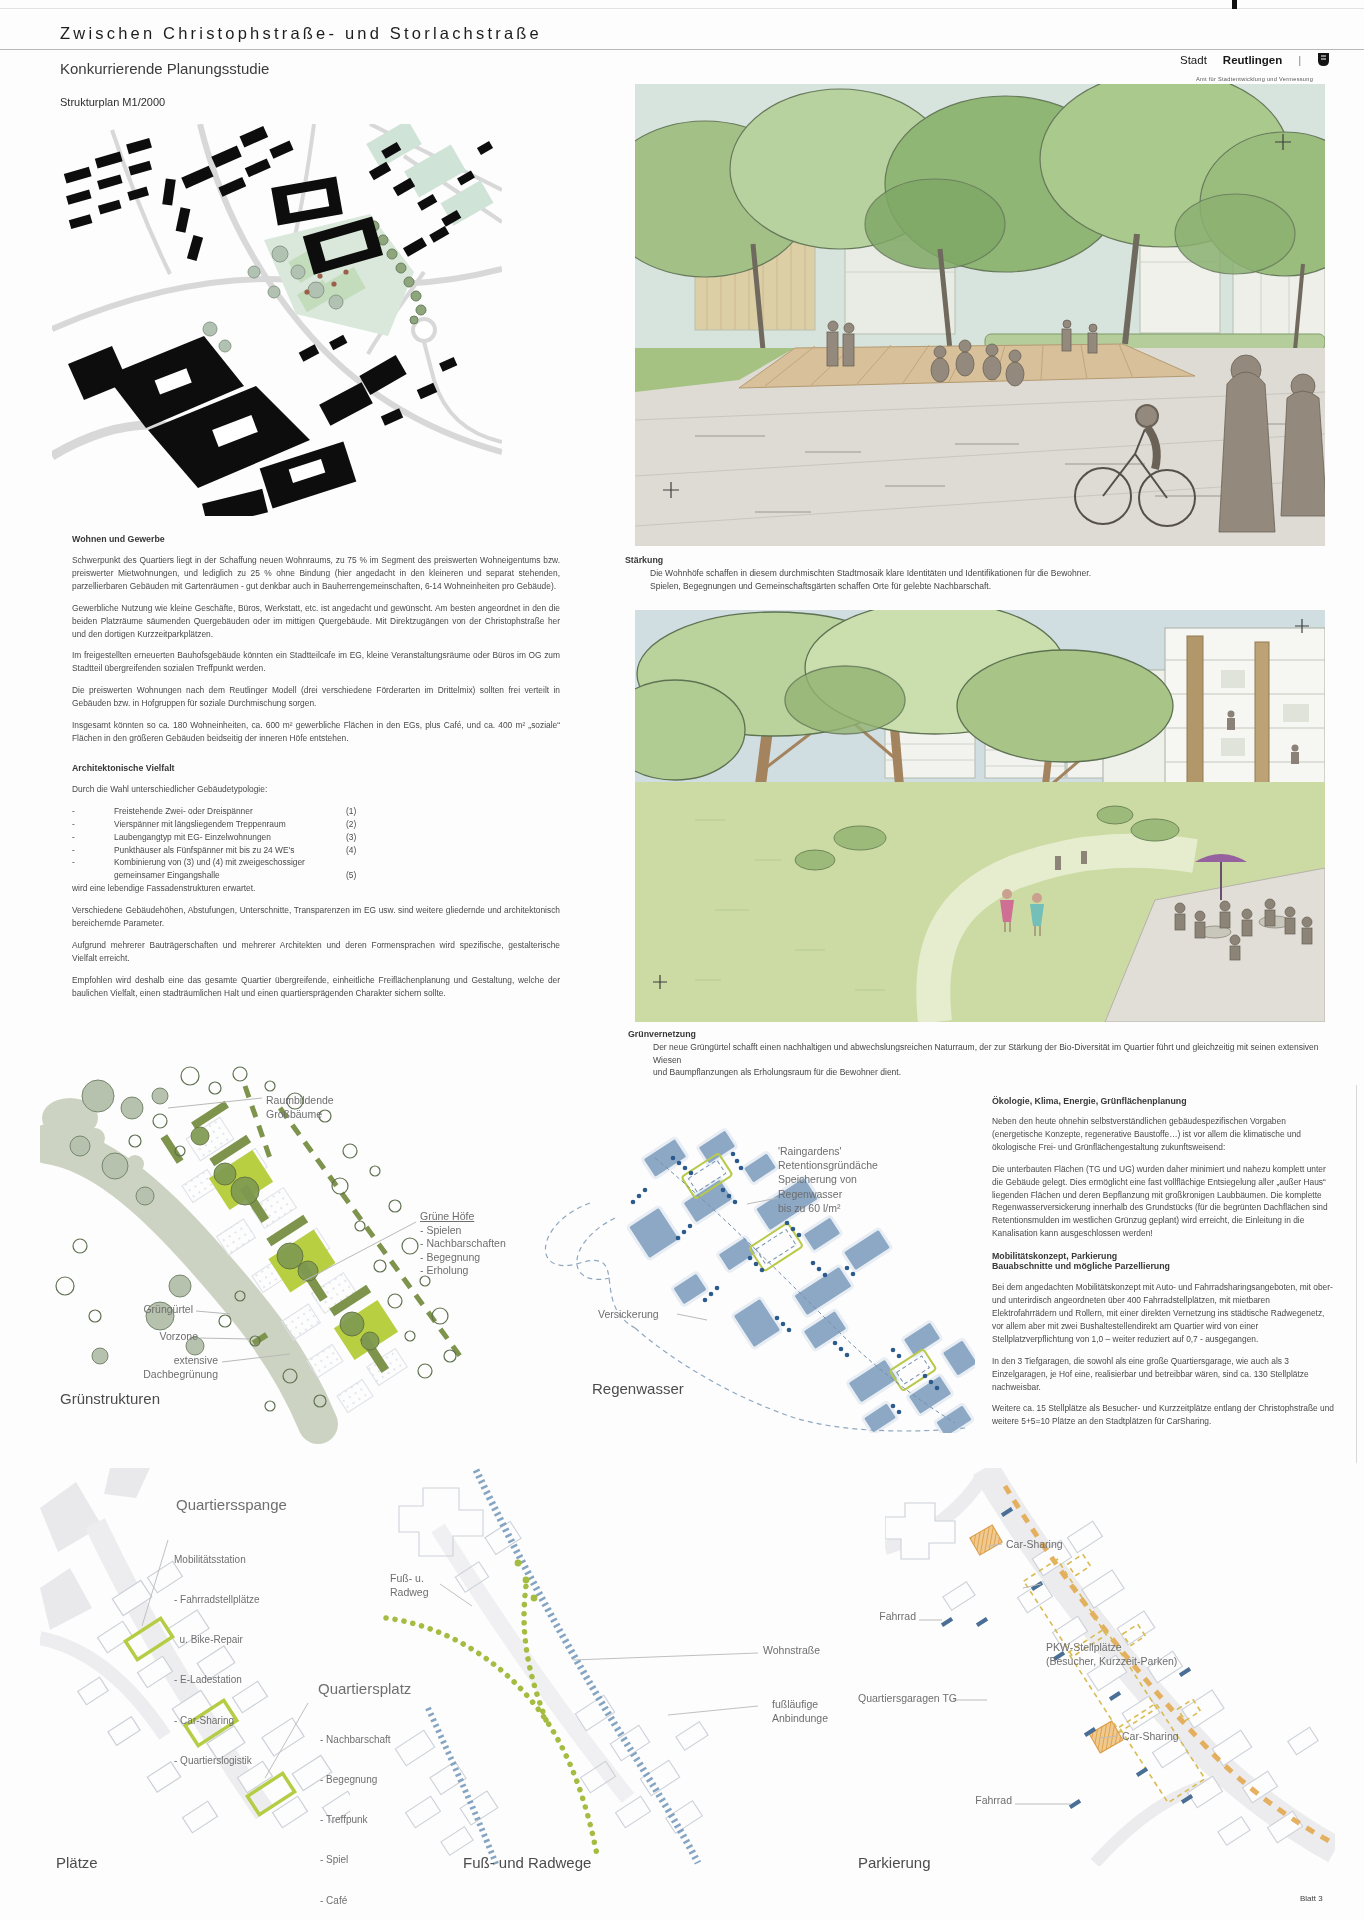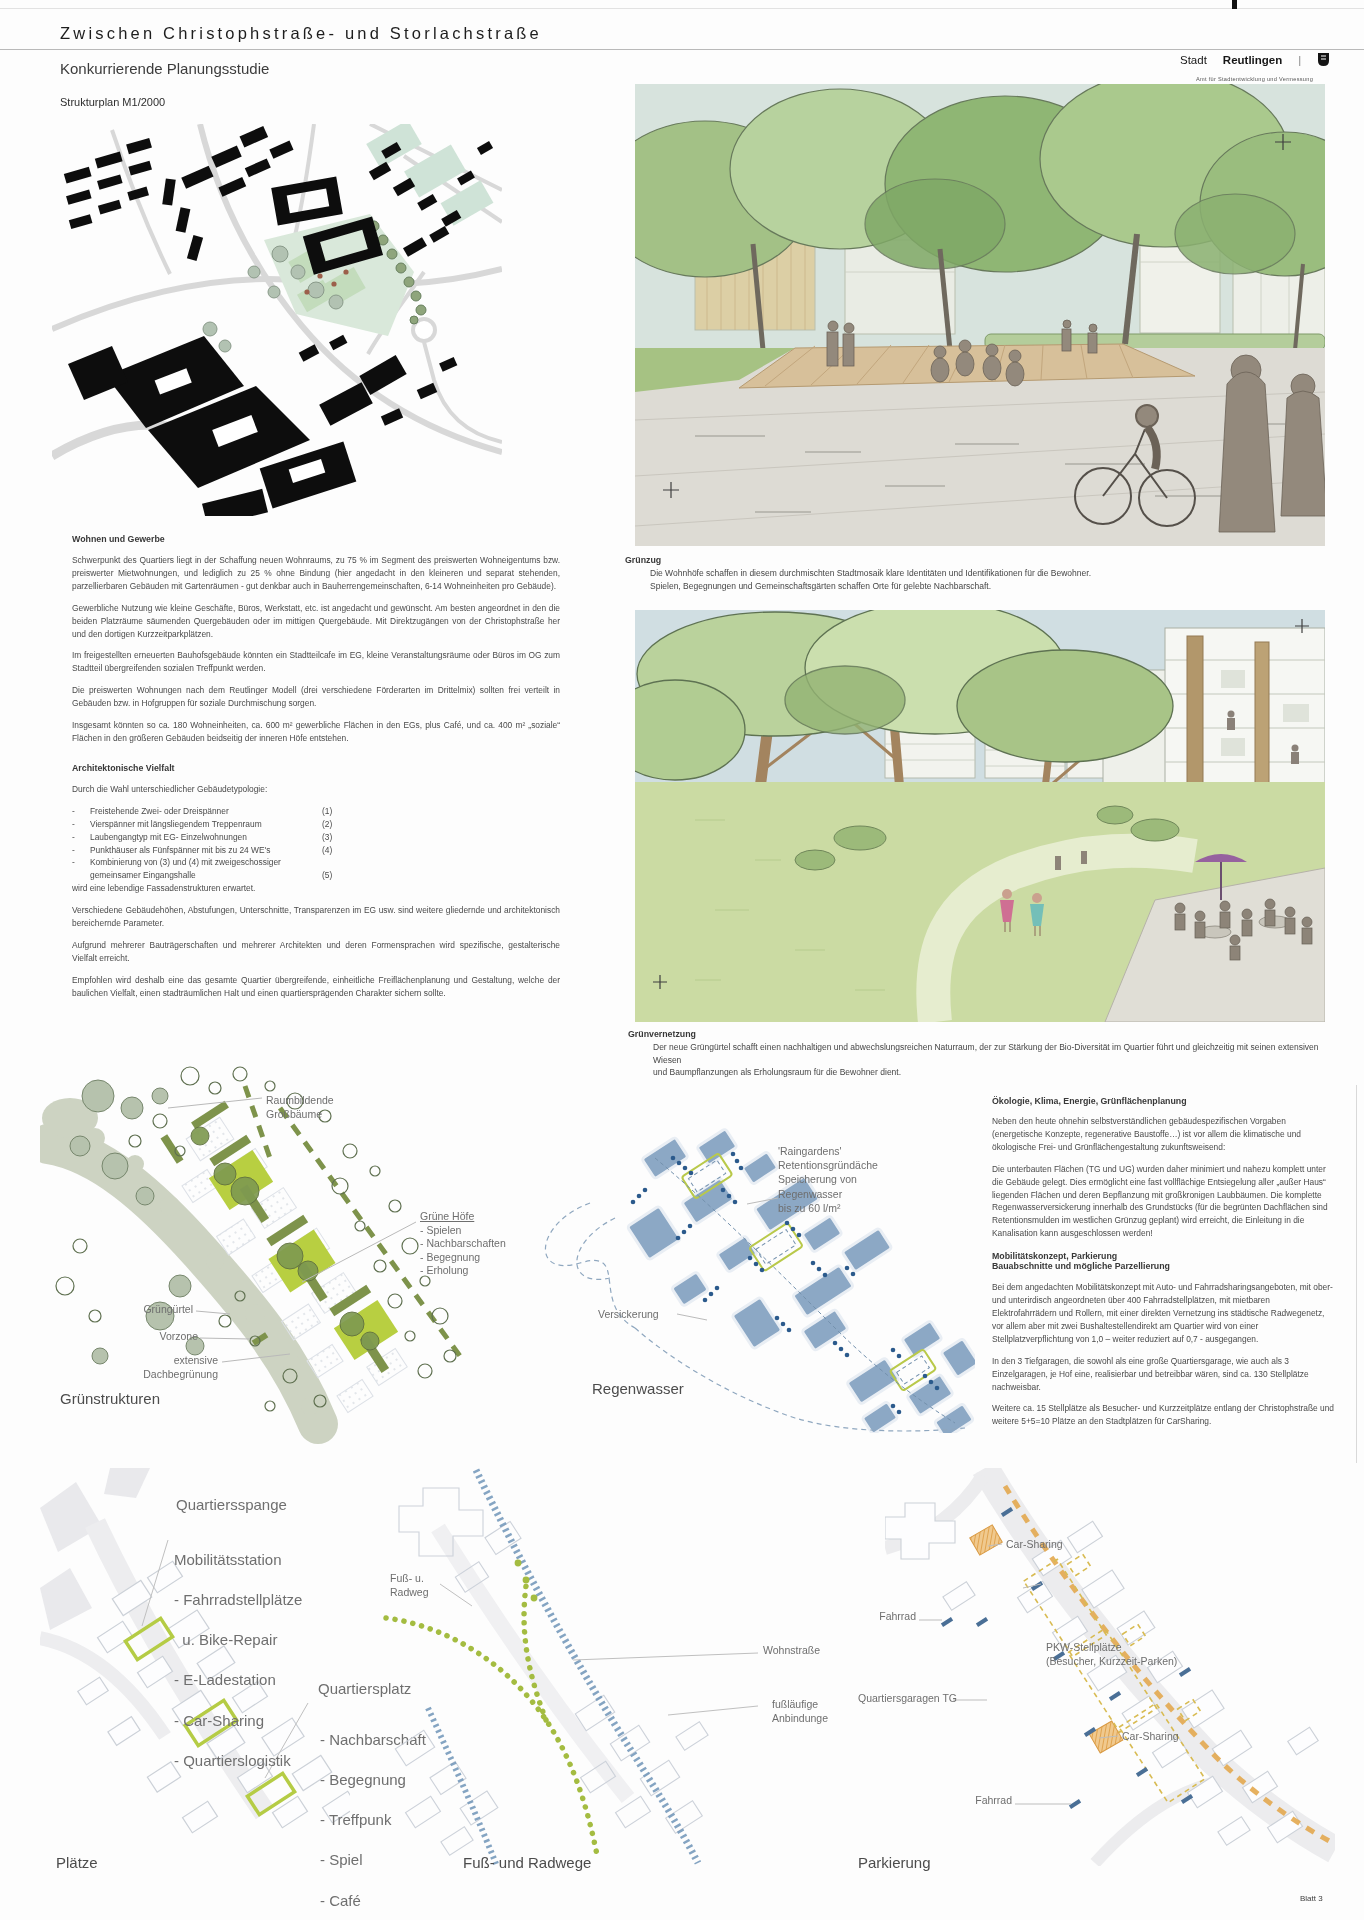--- a/index.html
+++ b/index.html
@@ -294,7 +294,7 @@
       </g>
   </svg>
   <div class="abs" style="left:625px;top:554px;width:660px;">
-    <div class="cap-t">Grünzug</div>
+    <div class="cap-t">Stärkung</div>
     <div class="cap">Die Wohnhöfe schaffen in diesem durchmischten Stadtmosaik klare Identitäten und Identifikationen für die Bewohner.</div>
     <div class="cap">Spielen, Begegnungen und Gemeinschaftsgärten schaffen Orte für gelebte Nachbarschaft.</div>
   </div>

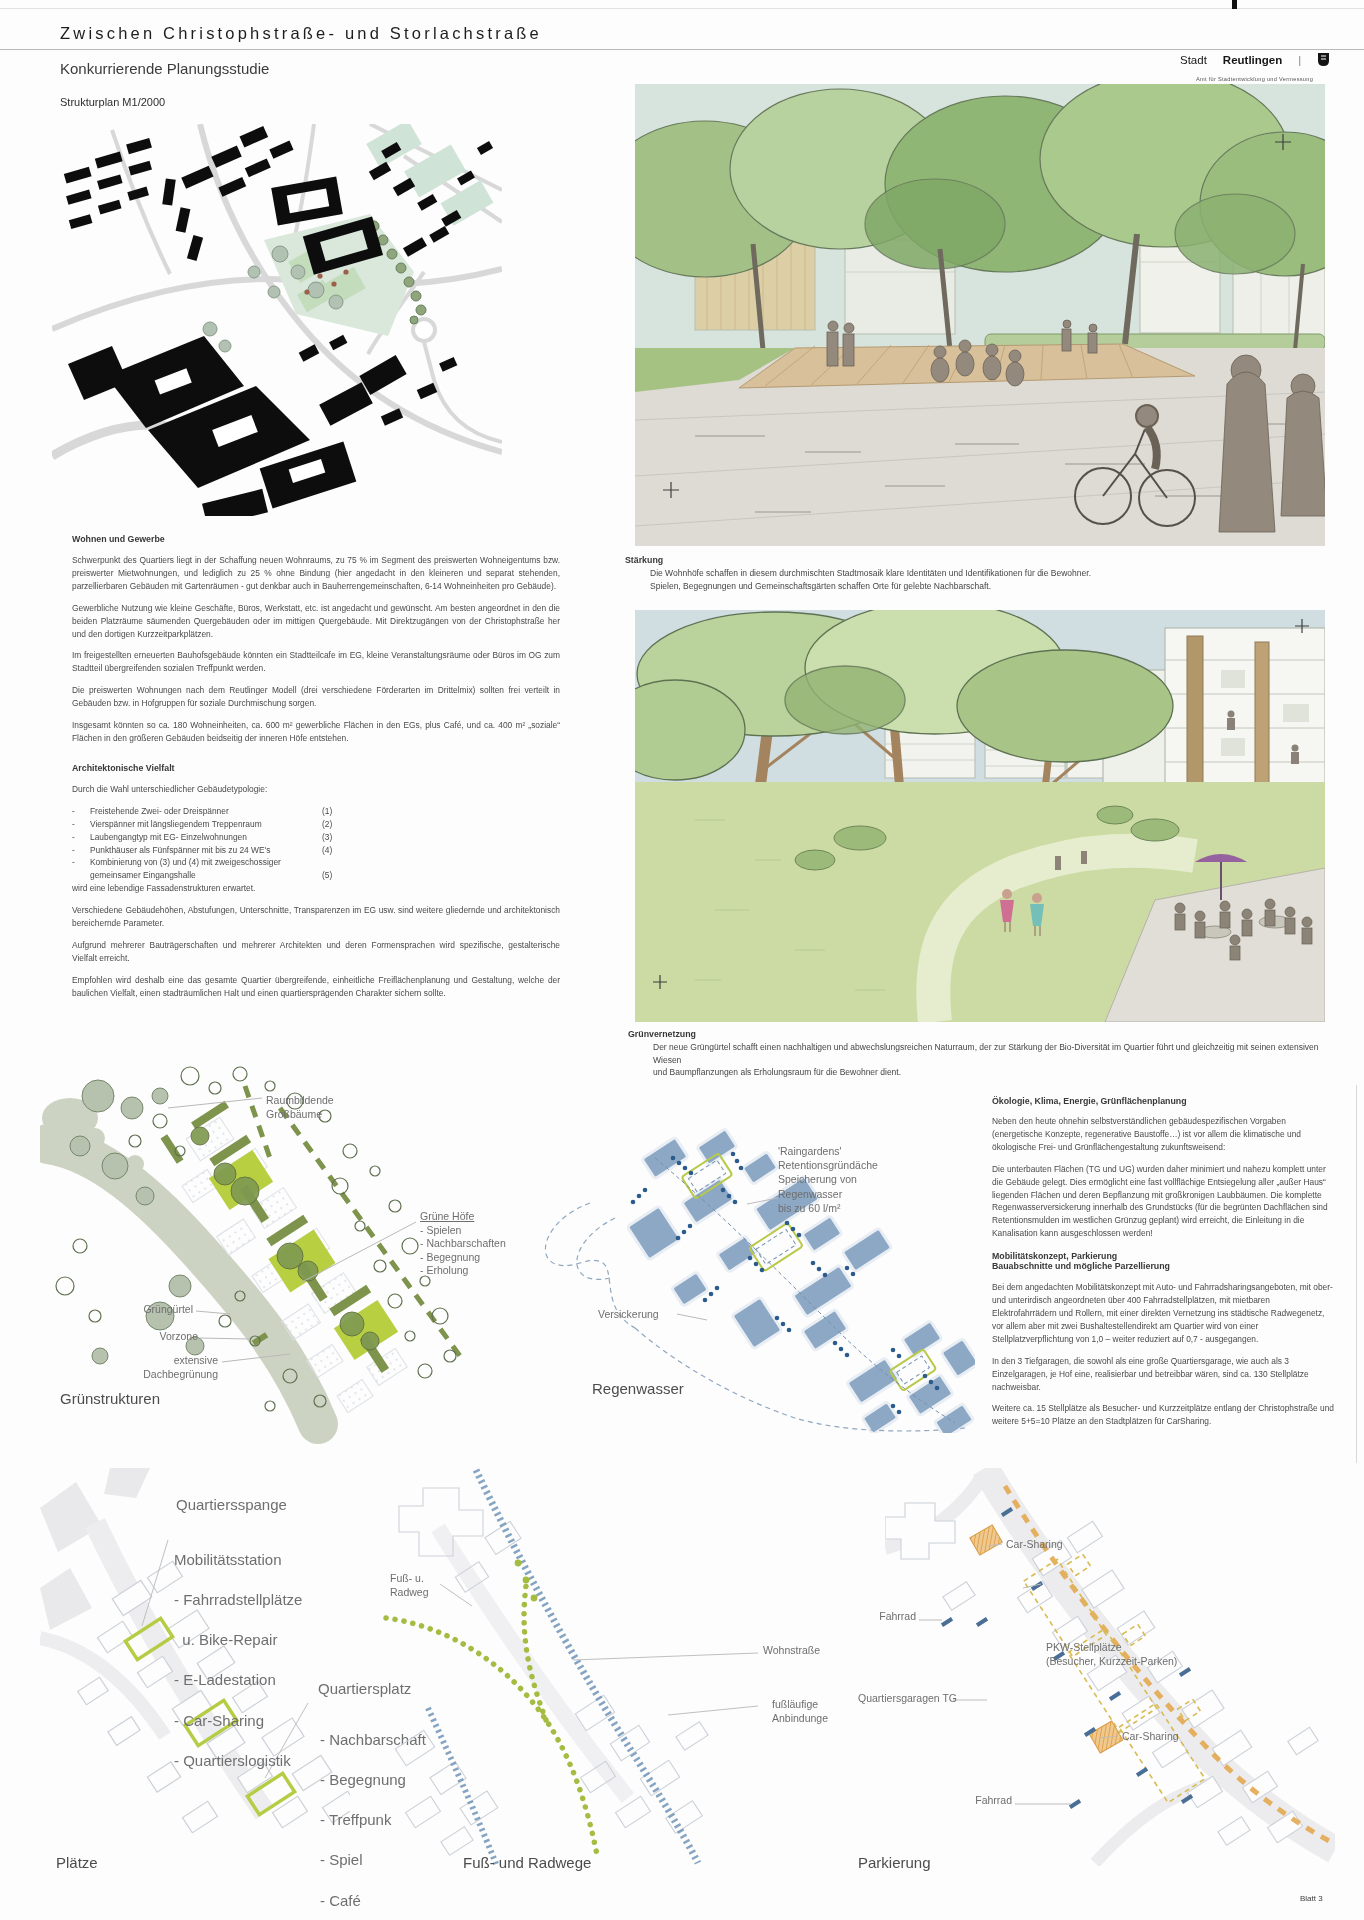--- a/index.html
+++ b/index.html
@@ -21,7 +21,7 @@
   .typ-intro{font-size:8.4px;line-height:12.9px;margin:0;}
   .typ-row{display:flex;font-size:8.4px;line-height:12.9px;}
   .typ-dash{width:18px;flex:none;}
-  .typ-text{width:218px;flex:none;}
+  .typ-text{width:218px;flex:none;margin-left:24px;}
   .typ-num{flex:none;padding-left:14px;}
   .typ-outro{font-size:8.4px;line-height:12.9px;margin:0 0 9px 0;}
   

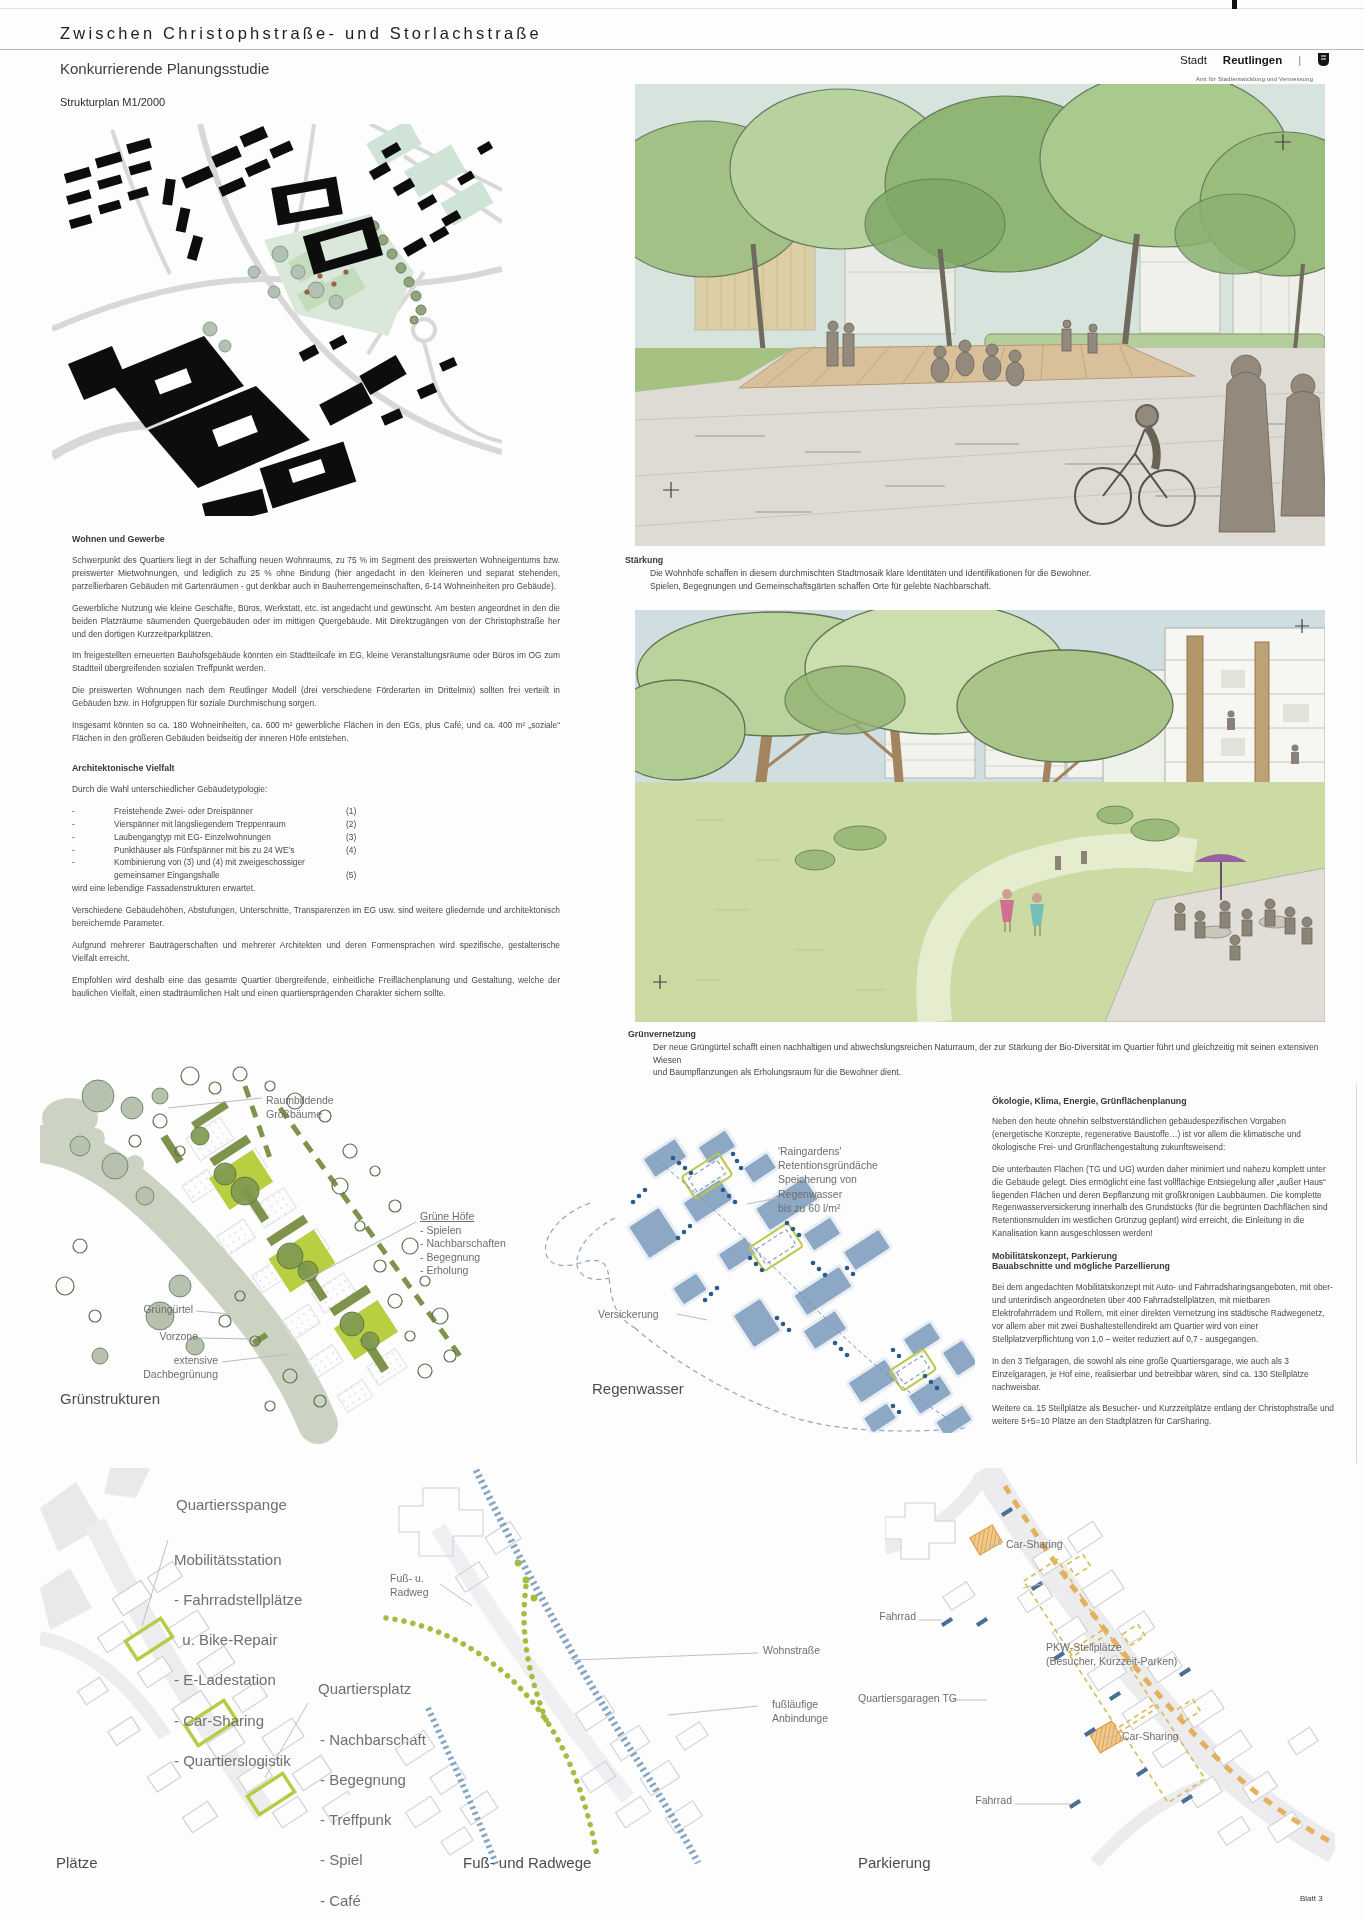--- a/index.html
+++ b/index.html
@@ -32,7 +32,7 @@
   .lbl .ul{text-decoration:underline;}
   .diag-title{font-size:15px;color:#4c4c4c;}
   .bot-h{font-size:15px;color:#6f6f6f;}
-  .bot-items{font-size:15px;line-height:13.4px;color:#6f6f6f;white-space:pre;}
+  .bot-items{font-size:10px;line-height:13.4px;color:#6f6f6f;white-space:pre;}
   .r{text-align:right;}
   .footer{font-size:8px;color:#3d3d3d;}
   svg{display:block;}

